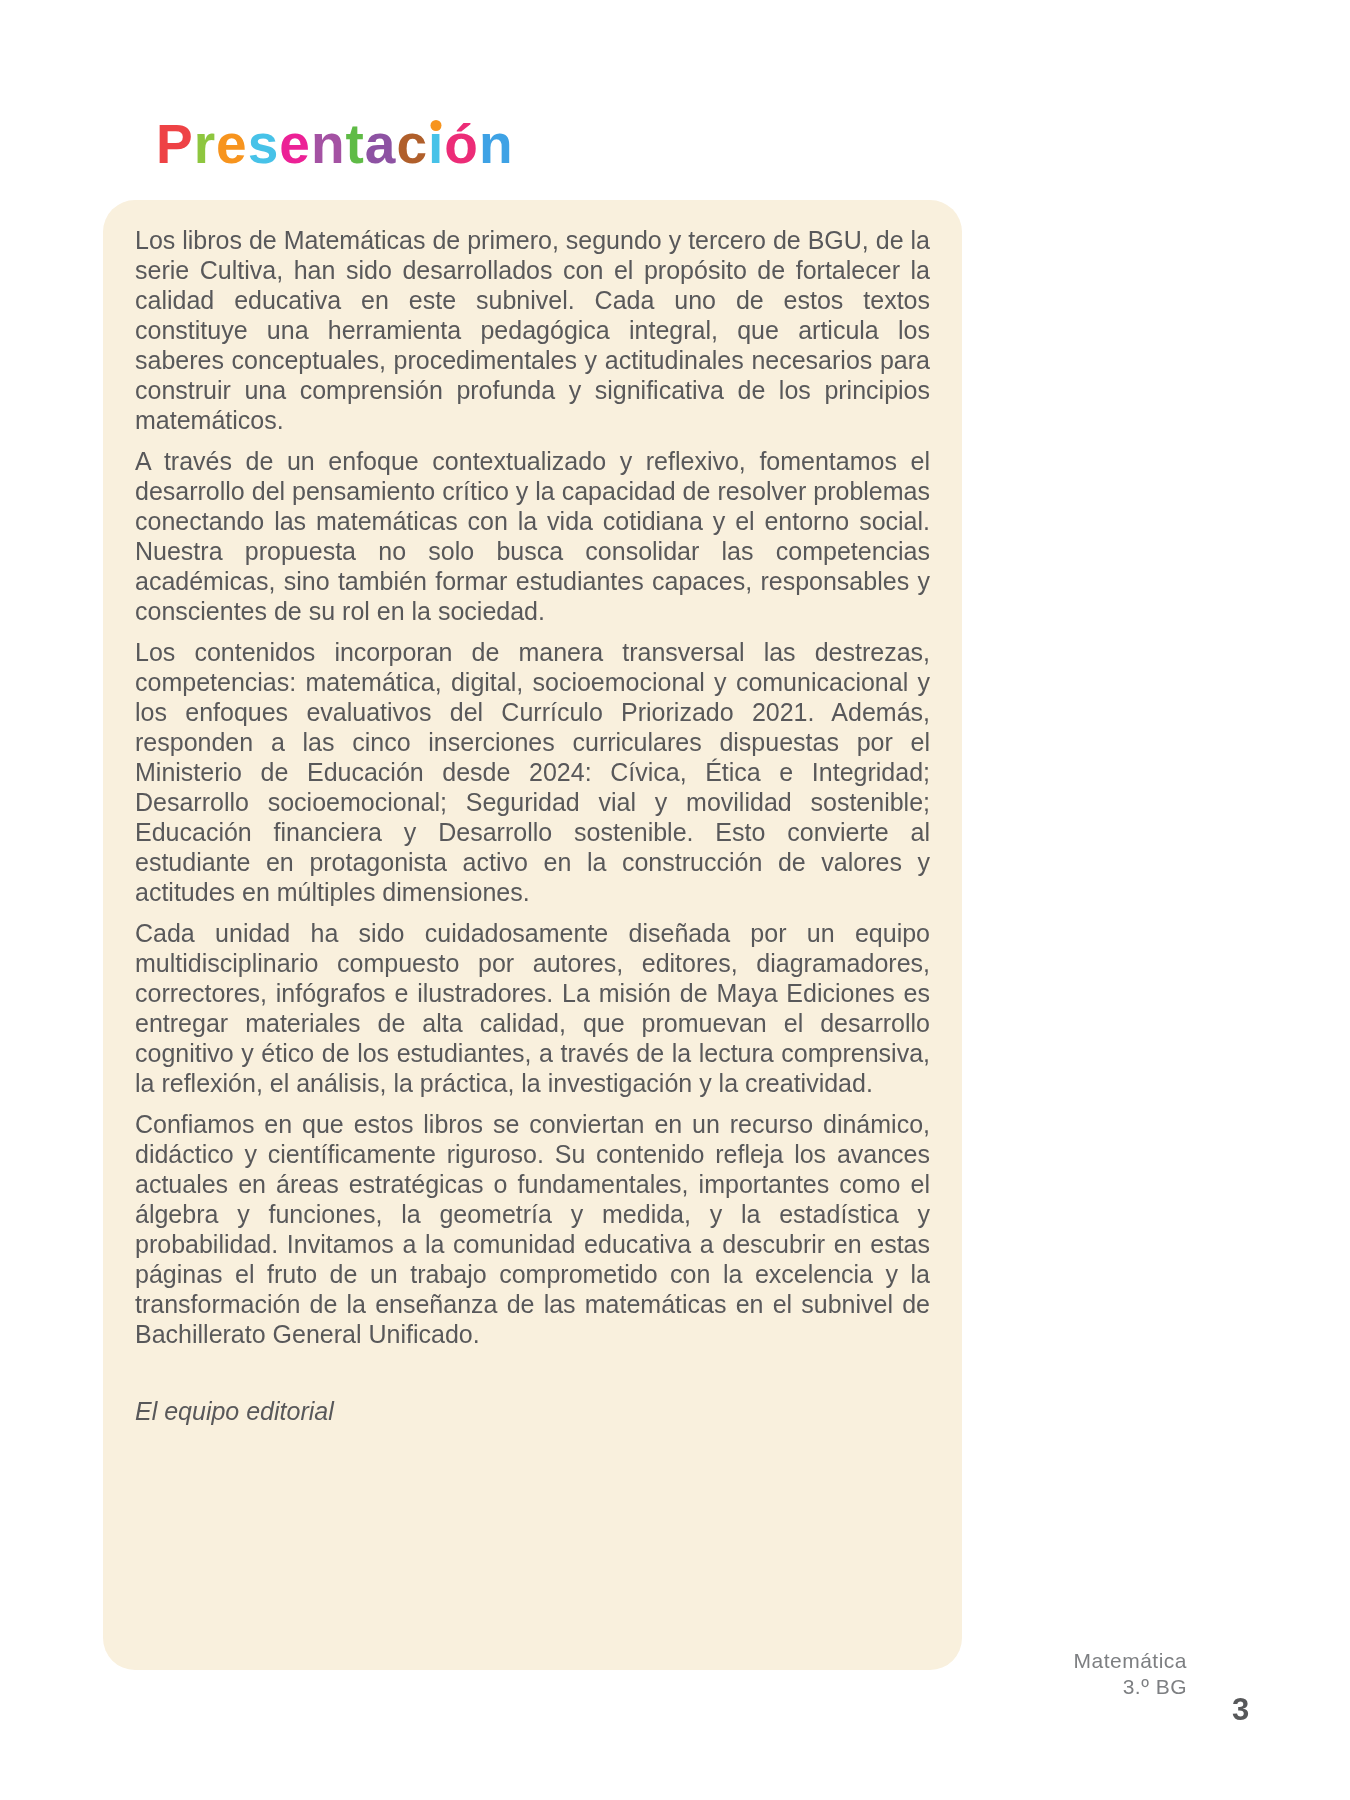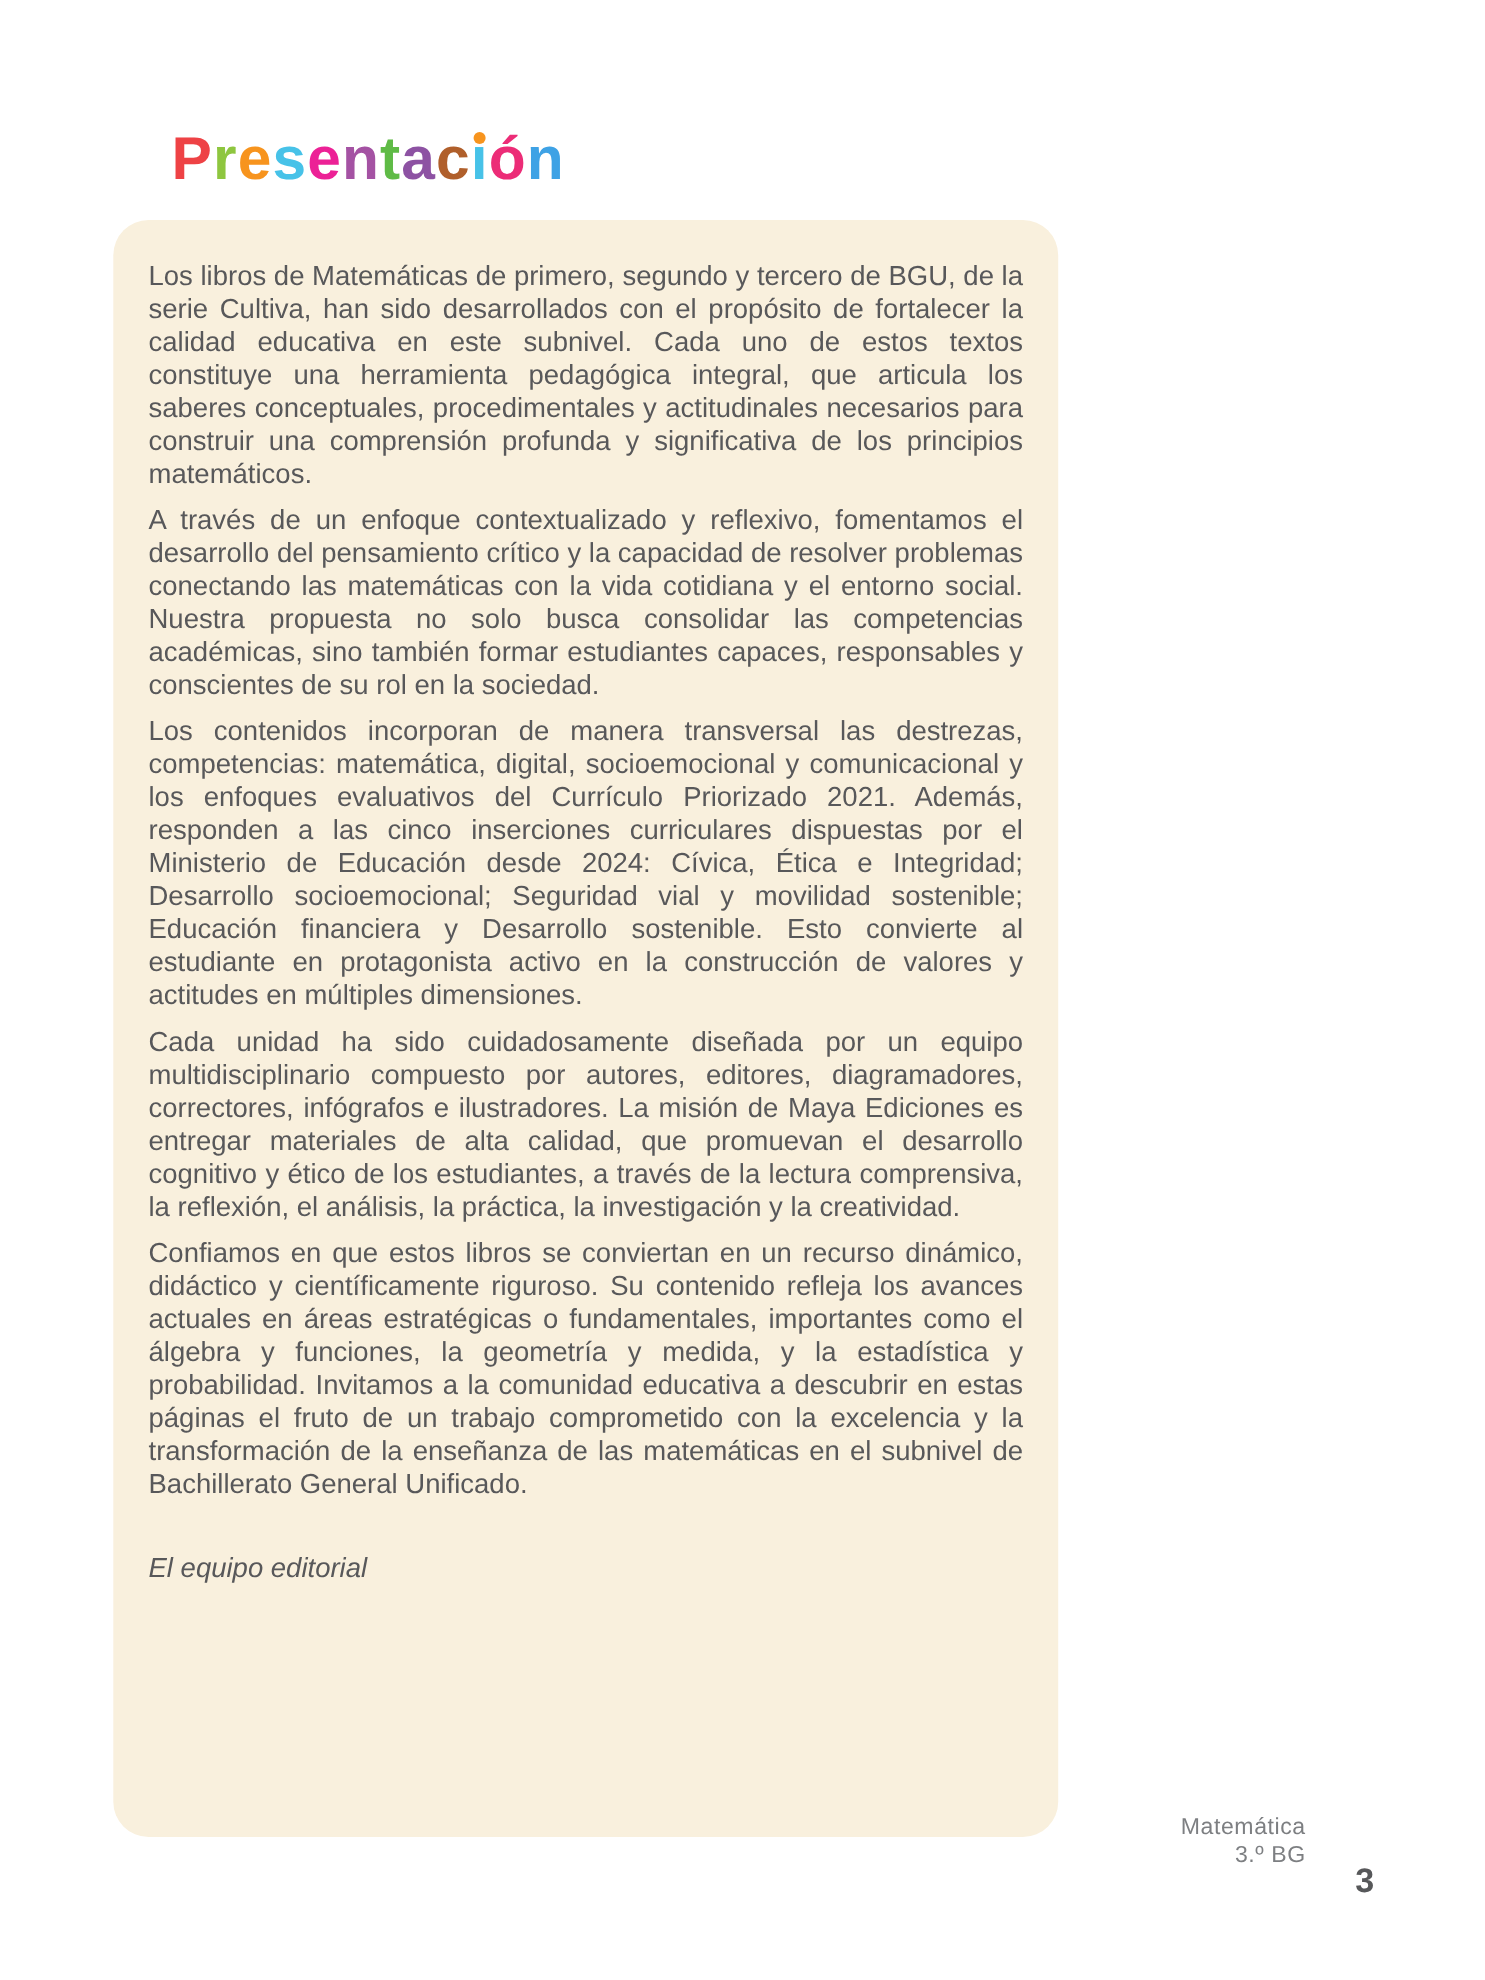--- a/index.html
+++ b/index.html
@@ -30,7 +30,7 @@
     background:#f9f0dd;
   }
   .panel p{
-    margin:12px 0 11px 0;
+    margin:1px 0 11px 0;
     font-size:25px;line-height:30px;
     color:#58585a;
     text-align:justify;

